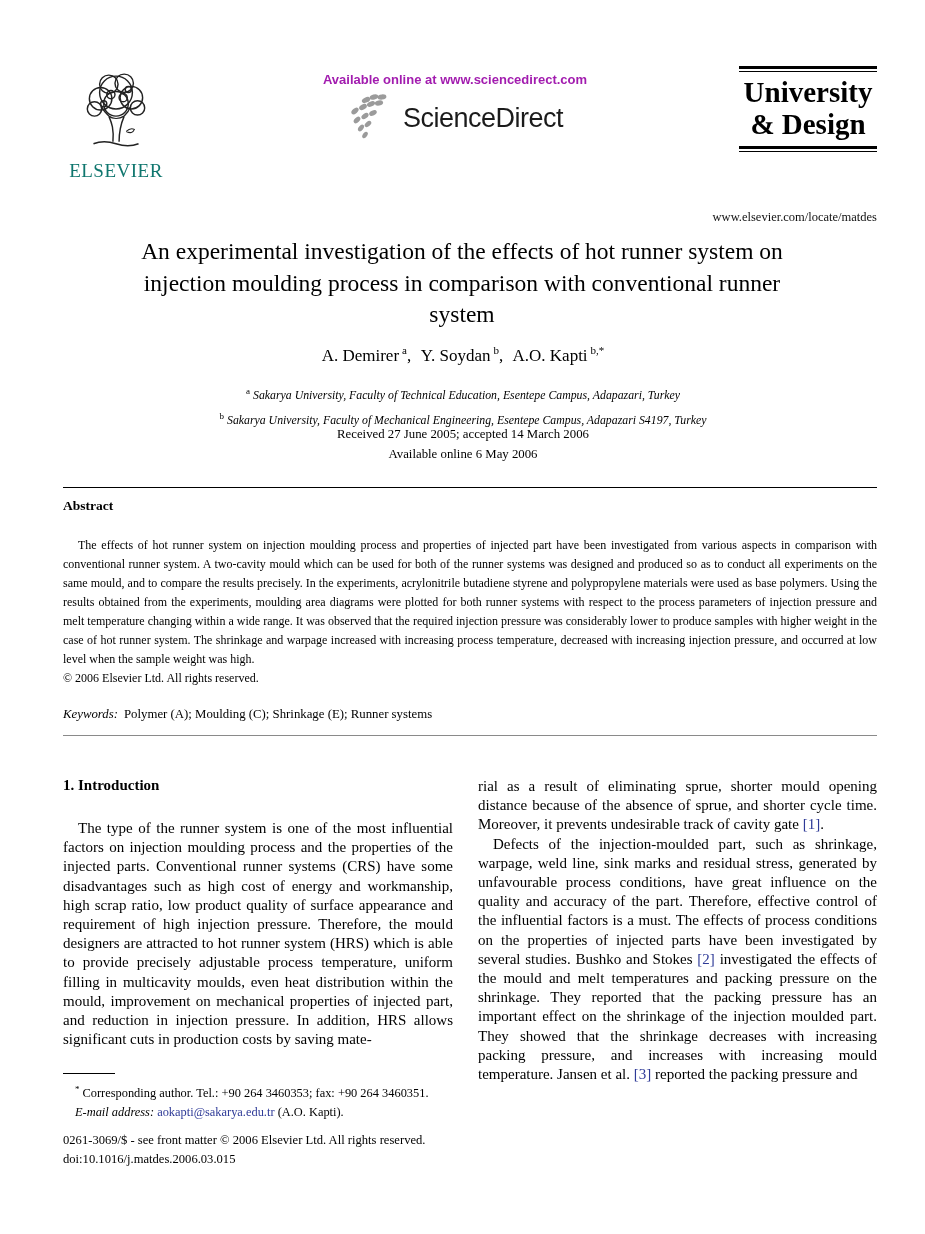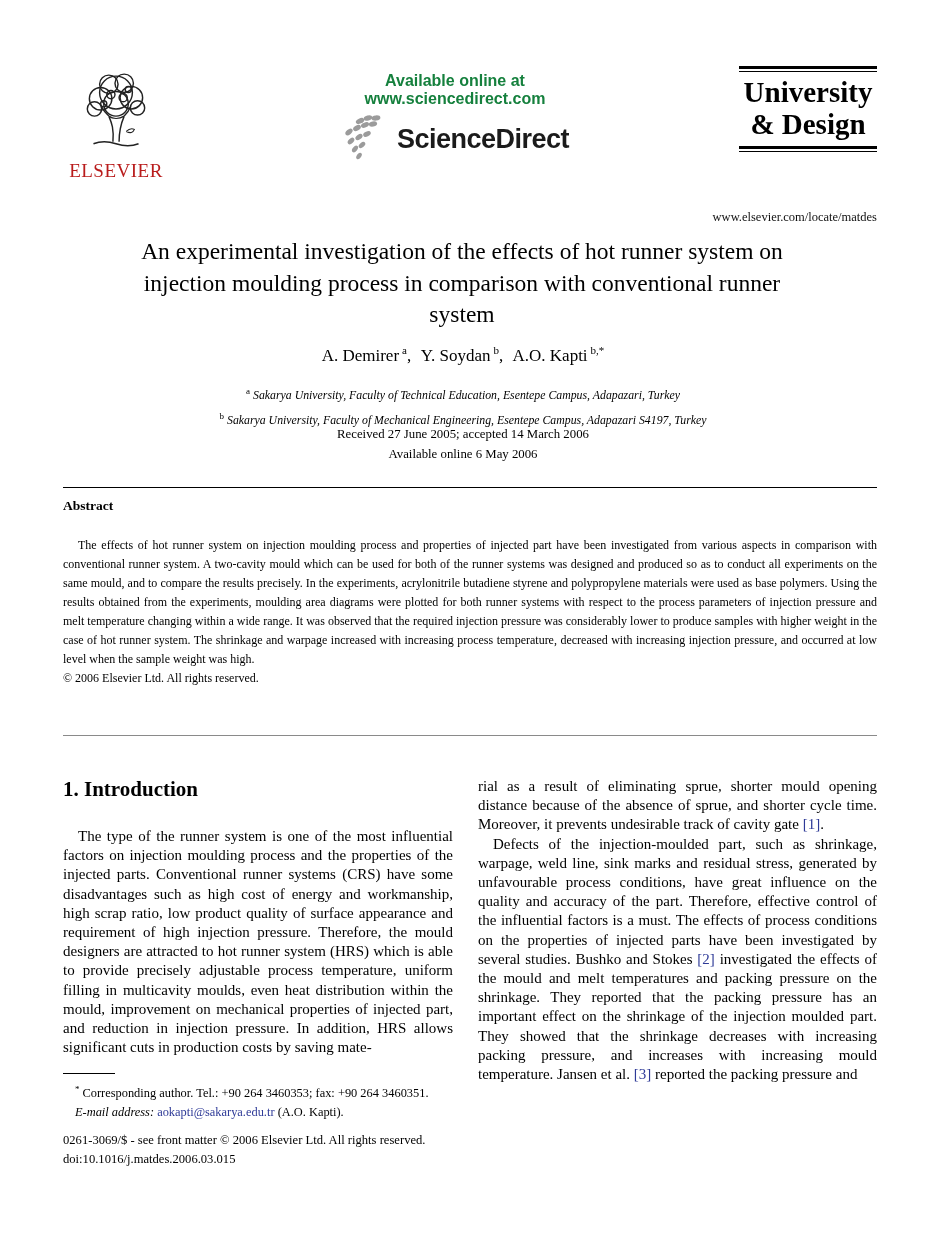--- a/index.html
+++ b/index.html
@@ -13,7 +13,7 @@
   .elsevier-block { position:absolute; left:55px; top:70px; width:122px; text-align:center; }
   .elsevier-word { font-size:19px; letter-spacing:0.5px; margin-top:2px; color:#b91c1c; }
   .head-center { position:absolute; left:295px; top:72px; width:320px; text-align:center; }
-  .avail { font-family:"Liberation Sans", sans-serif; font-size:16px; font-weight:600; color:#15803d; }
+  .avail { font-family:"Liberation Sans", sans-serif; font-size:13px; font-weight:600; color:#a21caf; }
   .sd-logo { margin-top:6px; display:flex; align-items:center; justify-content:center; gap:6px; }
   .sd-word { font-family:"Liberation Sans", sans-serif; font-size:27px; font-weight:700; color:#1b1b1b; letter-spacing:-0.5px; }
   .citation { margin-top:16px; font-size:13px; color:#111; }

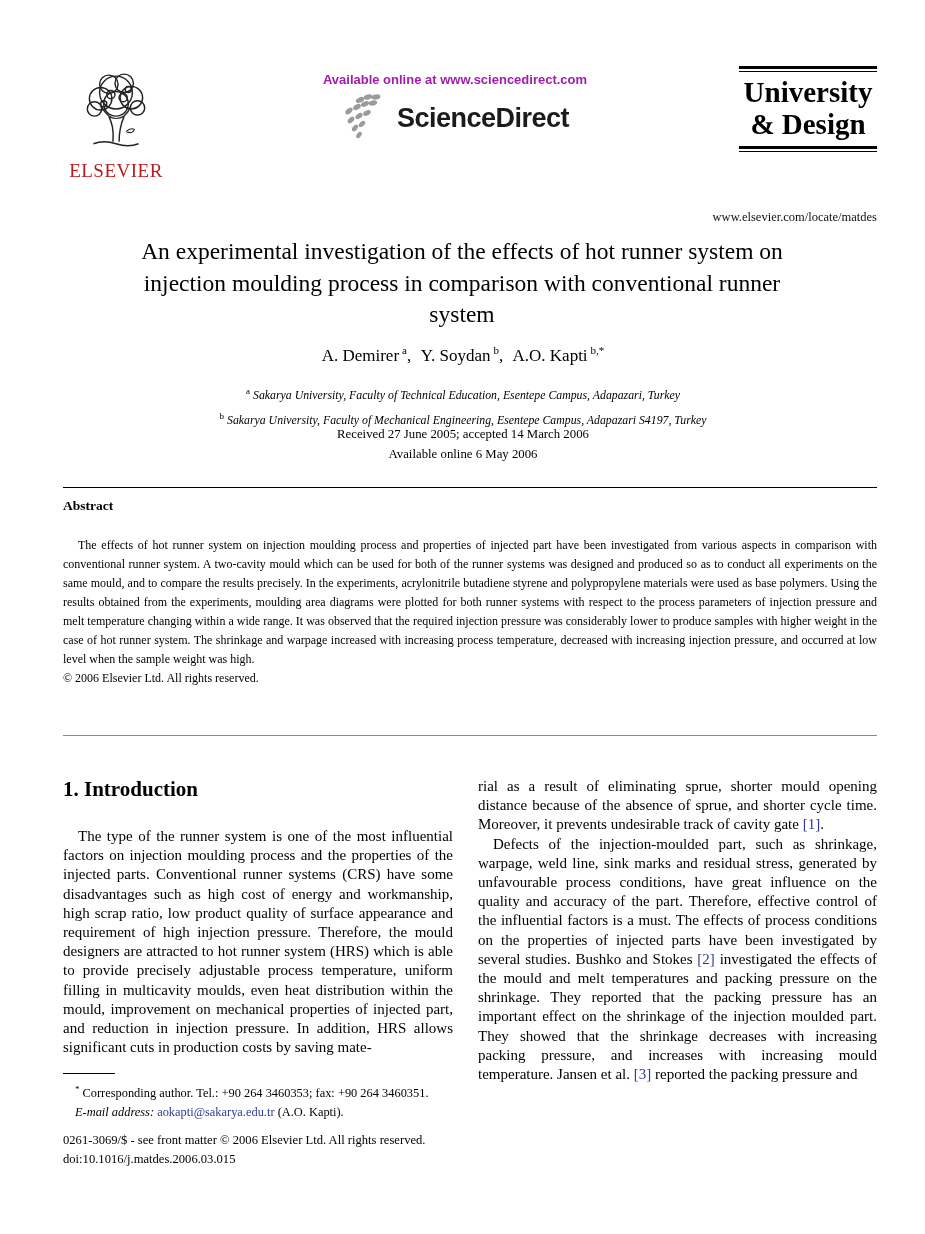--- a/index.html
+++ b/index.html
@@ -15,7 +15,7 @@
   .head-center { position:absolute; left:295px; top:72px; width:320px; text-align:center; }
   .avail { font-family:"Liberation Sans", sans-serif; font-size:13px; font-weight:600; color:#a21caf; }
   .sd-logo { margin-top:6px; display:flex; align-items:center; justify-content:center; gap:6px; }
-  .sd-word { font-family:"Liberation Sans", sans-serif; font-size:27px; font-weight:700; color:#1b1b1b; letter-spacing:-0.5px; }
+  .sd-word { font-family:"Liberation Sans", sans-serif; font-size:27px; font-weight:400; color:#1b1b1b; letter-spacing:-0.5px; }
   .citation { margin-top:16px; font-size:13px; color:#111; }
   .jlogo { position:absolute; right:48px; top:66px; width:138px; text-align:center; }
   .dbl-rule { border-top:3.5px solid #000; margin-bottom:2px; }

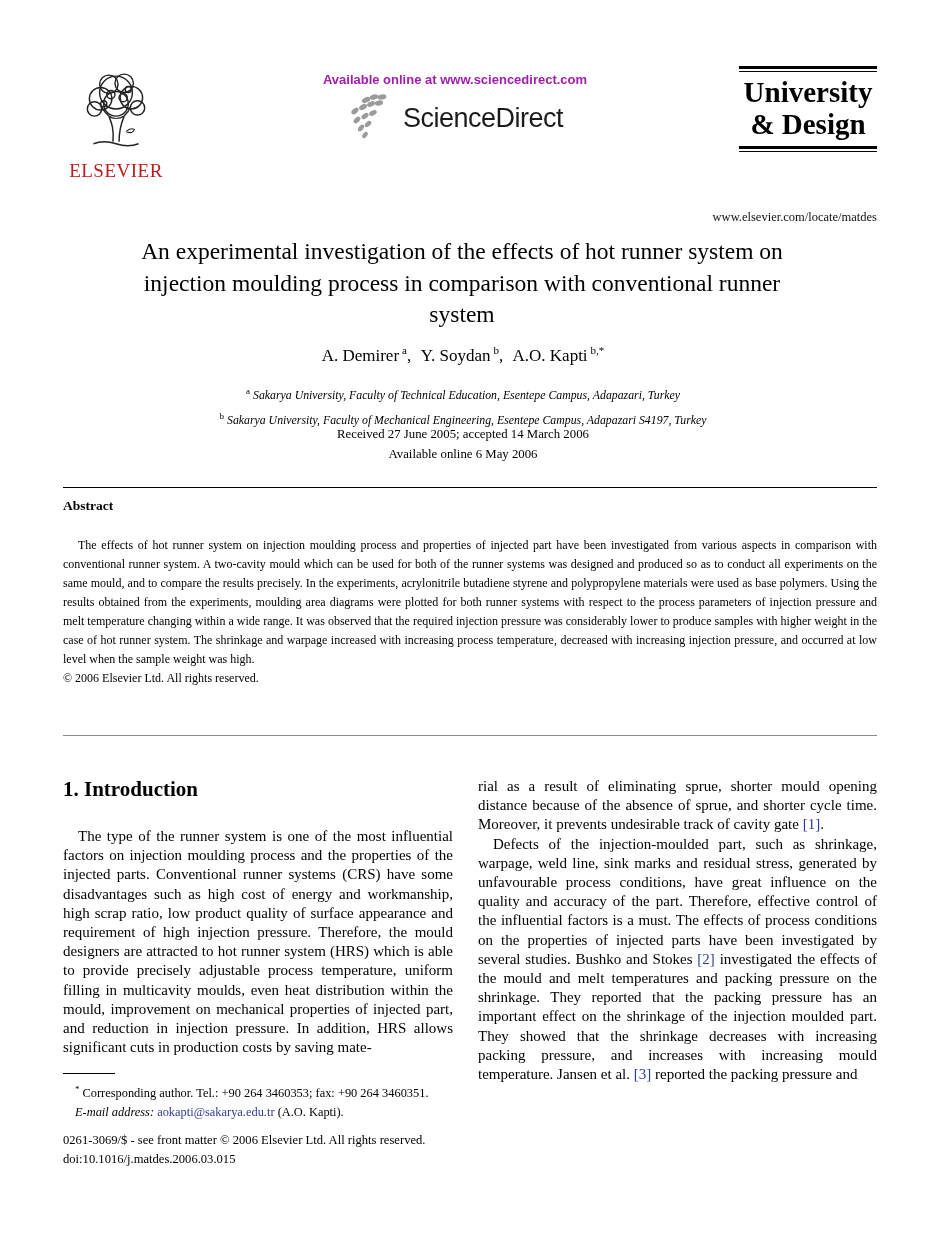--- a/index.html
+++ b/index.html
@@ -11,7 +11,7 @@
   }
   
   .elsevier-block { position:absolute; left:55px; top:70px; width:122px; text-align:center; }
-  .elsevier-word { font-size:19px; letter-spacing:0.5px; margin-top:2px; color:#b91c1c; }
+  .elsevier-word { font-size:19px; letter-spacing:0.5px; margin-top:2px; color:#0f766e; }
   .head-center { position:absolute; left:295px; top:72px; width:320px; text-align:center; }
   .avail { font-family:"Liberation Sans", sans-serif; font-size:13px; font-weight:600; color:#a21caf; }
   .sd-logo { margin-top:6px; display:flex; align-items:center; justify-content:center; gap:6px; }

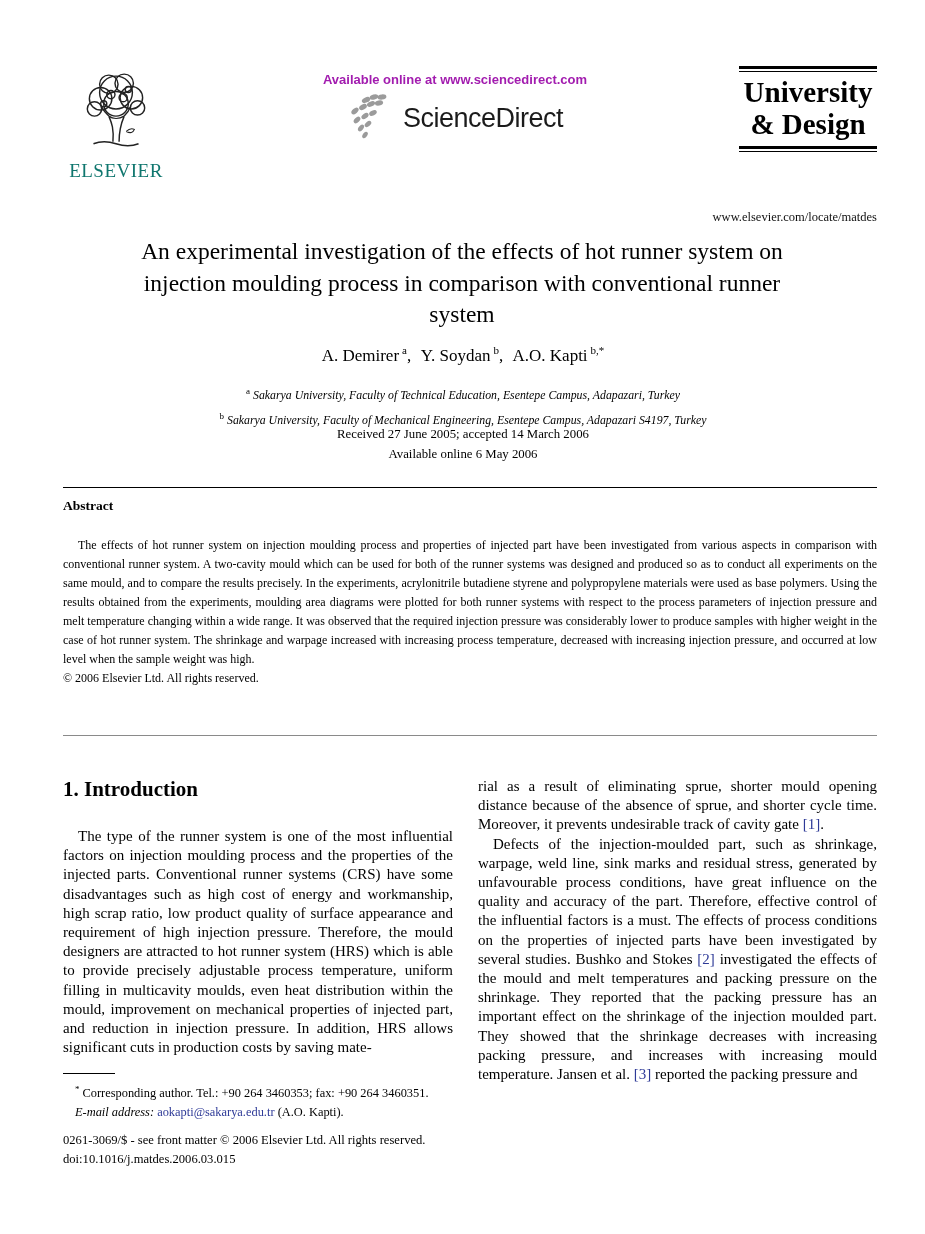--- a/index.html
+++ b/index.html
@@ -148,6 +148,9 @@
     <div class="first">The effects of hot runner system on injection moulding process and properties of injected part have been investigated from various aspects in comparison with conventional runner system. A two-cavity mould which can be used for both of the runner systems was designed and produced so as to conduct all experiments on the same mould, and to compare the results precisely. In the experiments, acrylonitrile butadiene styrene and polypropylene materials were used as base polymers. Using the results obtained from the experiments, moulding area diagrams were plotted for both runner systems with respect to the process parameters of injection pressure and melt temperature changing within a wide range. It was observed that the required injection pressure was considerably lower to produce samples with higher weight in the case of hot runner system. The shrinkage and warpage increased with increasing process temperature, decreased with increasing injection pressure, and occurred at low level when the sample weight was high.</div>
     <div>© 2006 Elsevier Ltd. All rights reserved.</div>
   </div>
+  <div class="keywords">
+    <span class="kw-label">Keywords:</span><span>Polymer (A); Moulding (C); Shrinkage (E); Runner systems</span>
+  </div>
   <div class="rule-gray"></div>
 
   <div class="col-left">

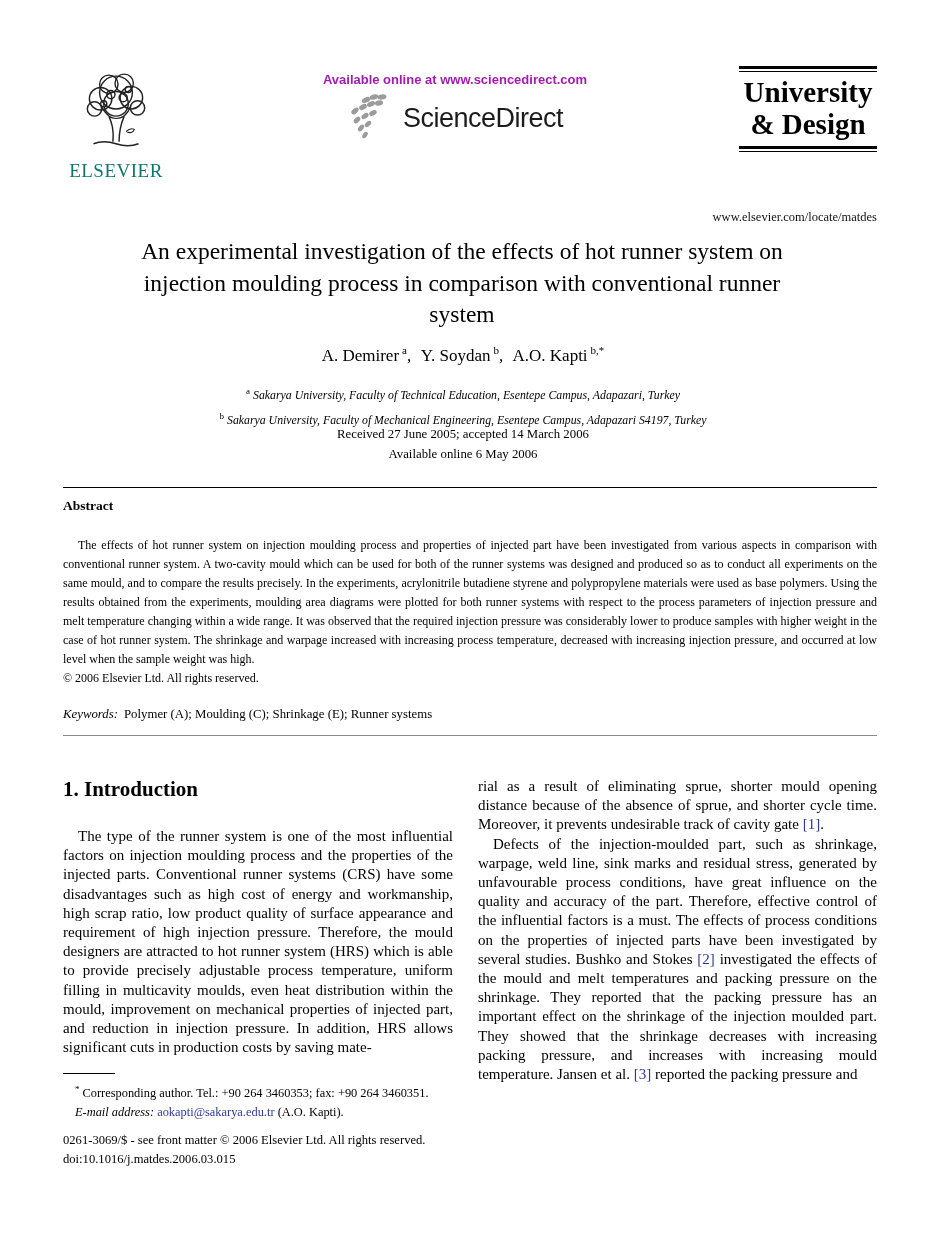--- a/index.html
+++ b/index.html
@@ -46,7 +46,7 @@
   
   .col-left  { position:absolute; top:777px; left:63px;  width:390px; }
   .col-right { position:absolute; top:777px; left:478px; width:399px; }
-  .sec-head { font-size:21px; font-weight:bold; margin-bottom:25px; }
+  .sec-head { font-size:15px; font-weight:bold; margin-bottom:25px; }
   .body-p { font-size:15px; line-height:19.2px; text-align:justify; }
   .indent { text-indent:15px; }
   a.ref, a.email { color:#2e3a97; text-decoration:none; cursor:pointer; }

